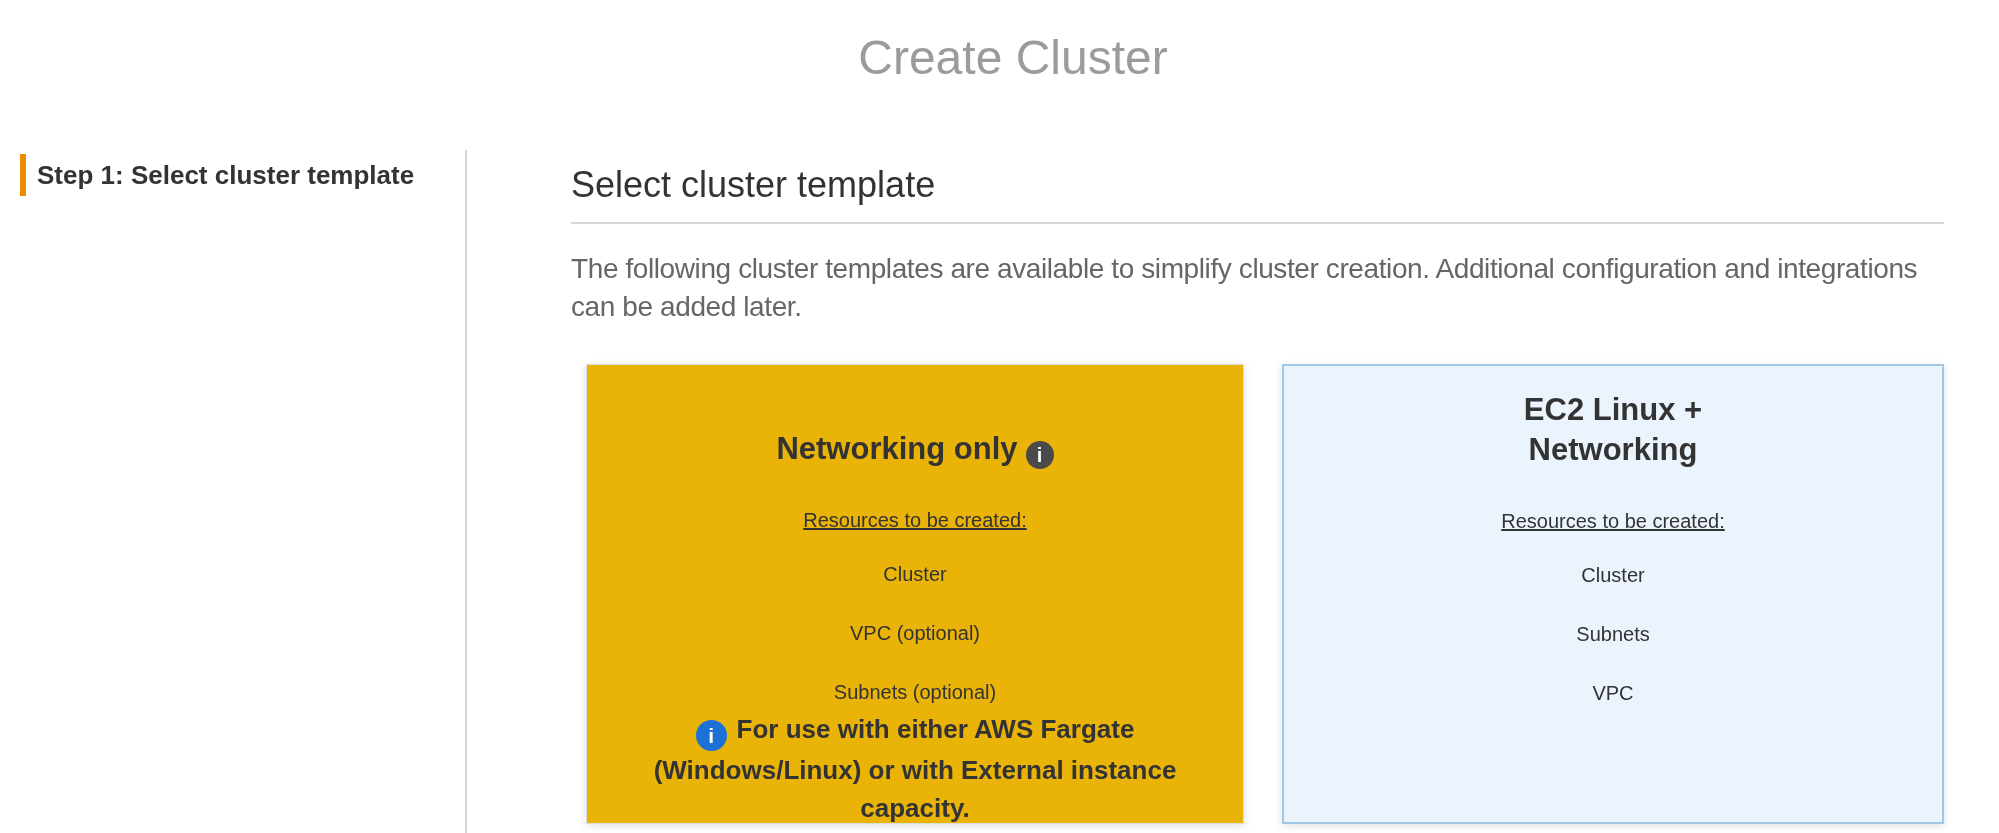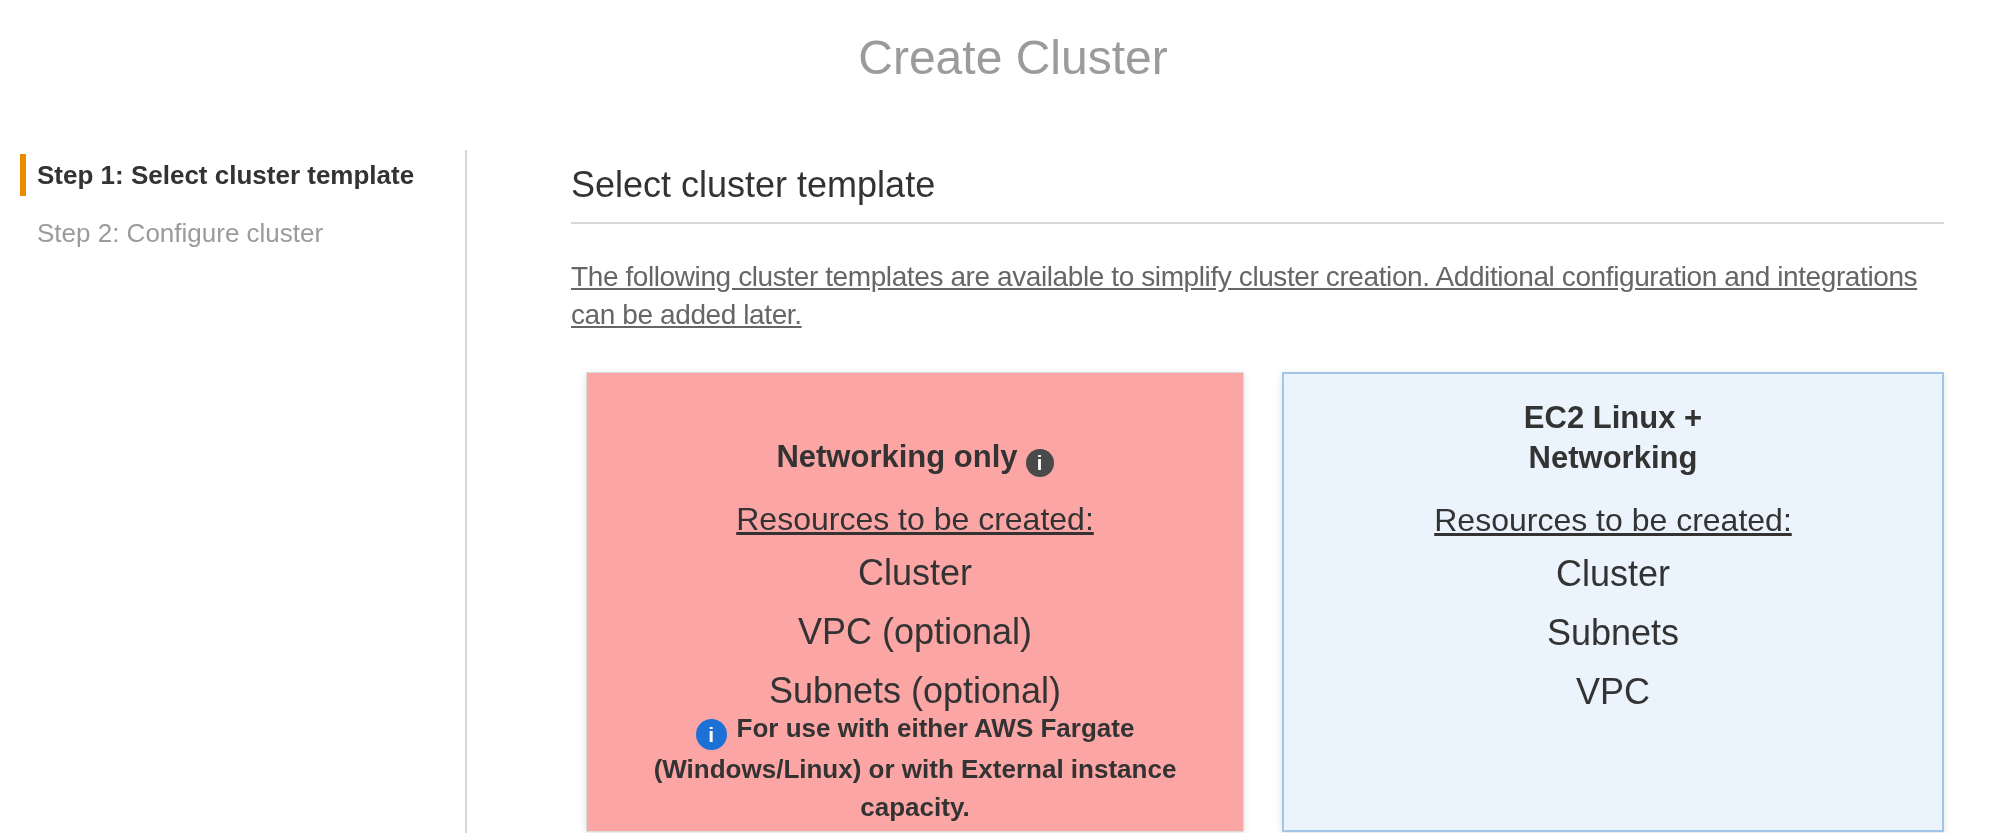--- a/index.html
+++ b/index.html
@@ -181,9 +181,6 @@
     <div class="wizard-step active">
       <span>Step 1: Select cluster template</span>
     </div>
-    <div class="wizard-step inactive">
-      <span>Step 2: Configure cluster</span>
-    </div>
   </nav>
 
   <main class="main-panel">

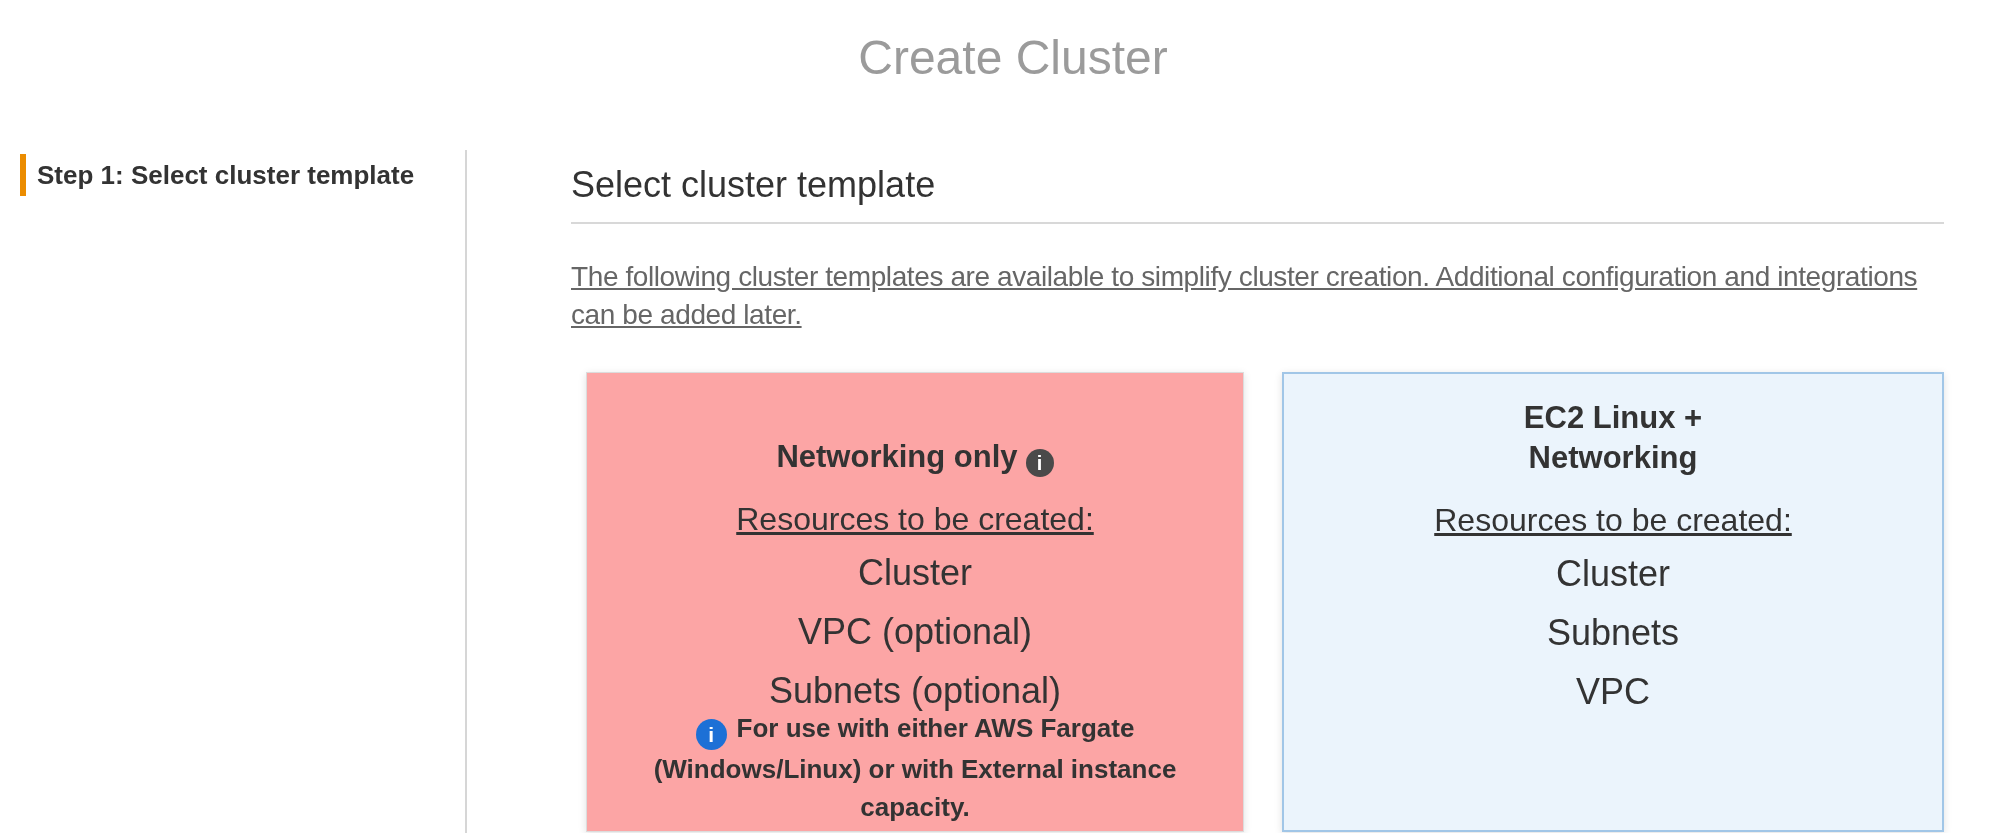--- a/index.html
+++ b/index.html
@@ -76,13 +76,12 @@
     border-bottom:2px solid #d8d8d8;
   }
   .section-description{
-    margin-top:34px;
+    margin-top:26px;
     font-size:28px;
     line-height:38px;
     letter-spacing:-0.4px;
     color:var(--text-muted);
     max-width:1420px;
-    text-decoration:underline;
   }
   
   .cards-row{

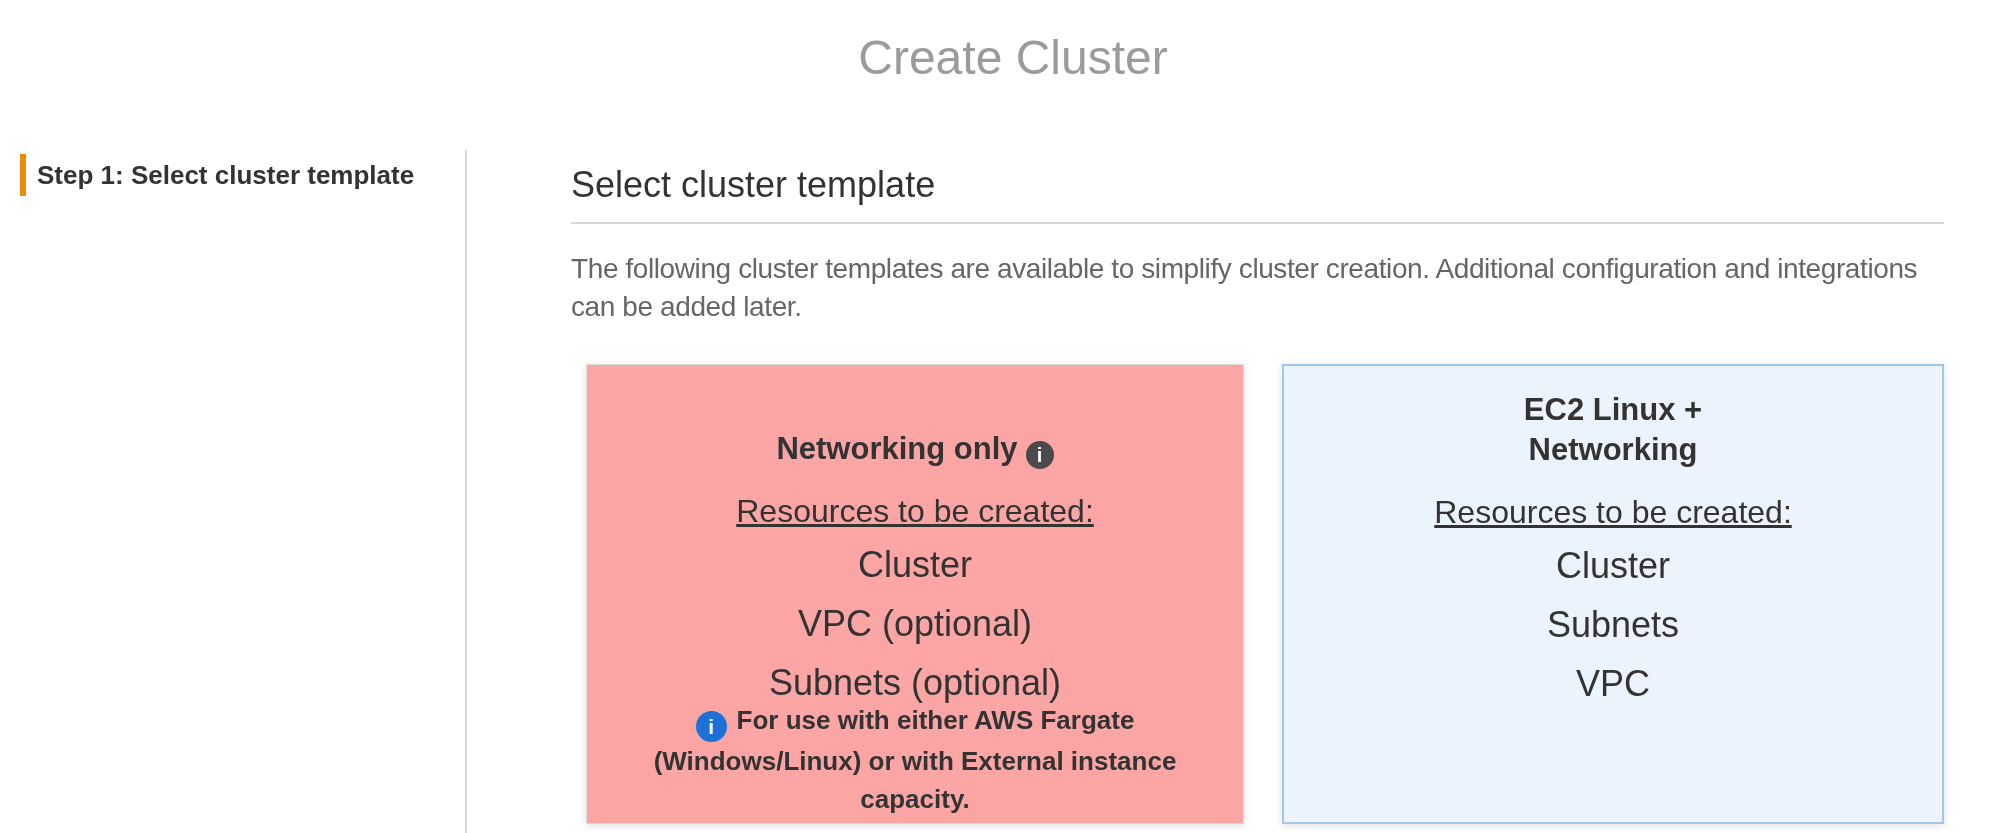--- a/index.html
+++ b/index.html
@@ -92,7 +92,7 @@
   .template-card{
     width:658px;
     height:460px;
-    background:#fca5a5;
+    background:#eab308;
     border:1px solid var(--card-border);
     box-shadow:0 2px 8px rgba(0,0,0,0.12);
     display:flex;

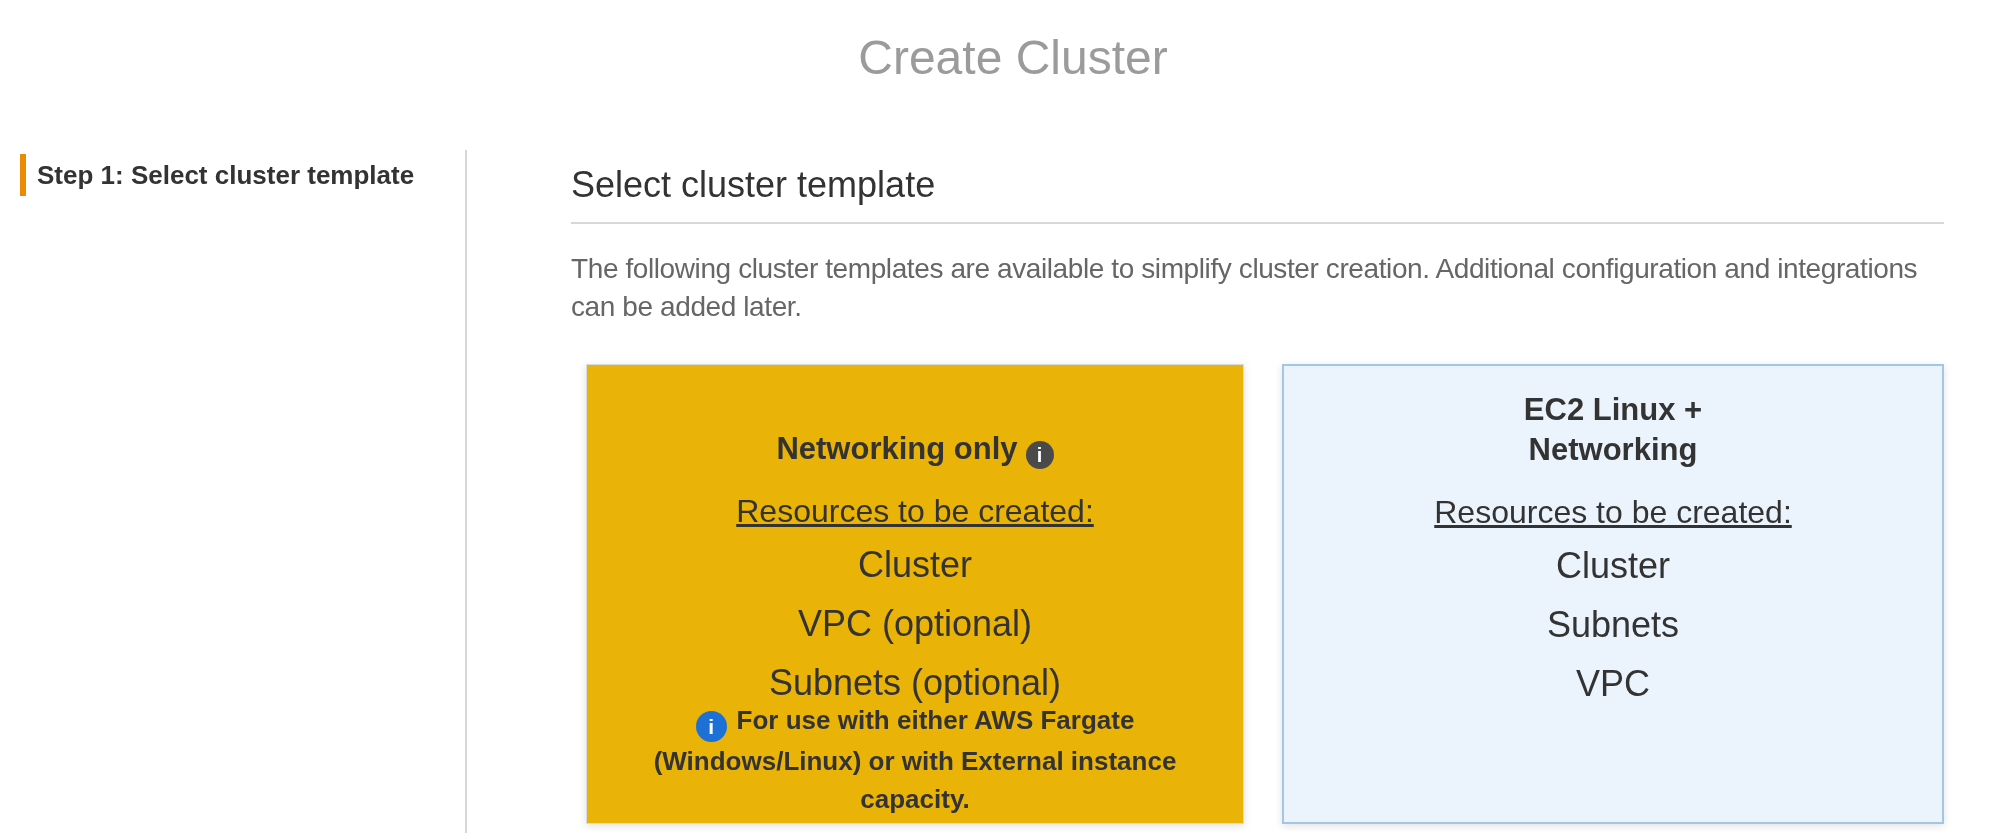--- a/index.html
+++ b/index.html
@@ -115,8 +115,8 @@
     white-space:pre-line;
   }
   .resources-label{
-    margin-top:24px;
-    font-size:32px;
+    margin-top:33px;
+    font-size:20px;
     line-height:36px;
     text-decoration:underline;
     color:var(--text-dark);

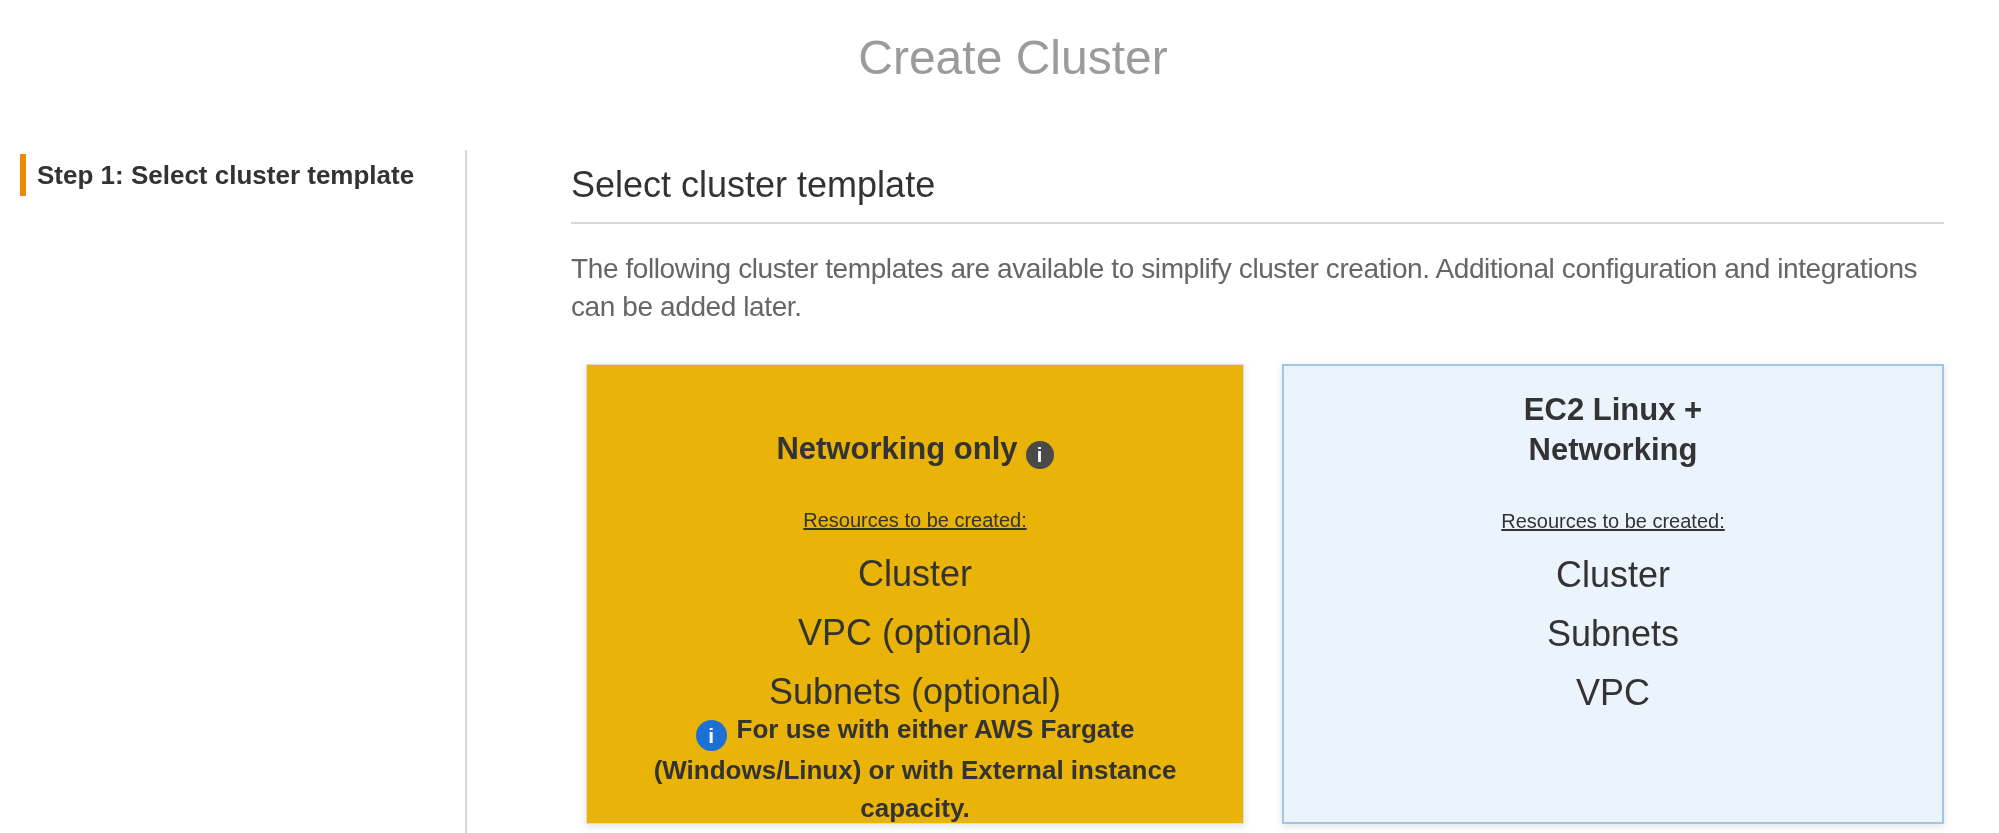--- a/index.html
+++ b/index.html
@@ -125,7 +125,7 @@
     list-style:none;
   }
   .resource-list li{
-    font-size:36px;
+    font-size:20px;
     line-height:36px;
     color:var(--text-dark);
     margin-top:23px;

